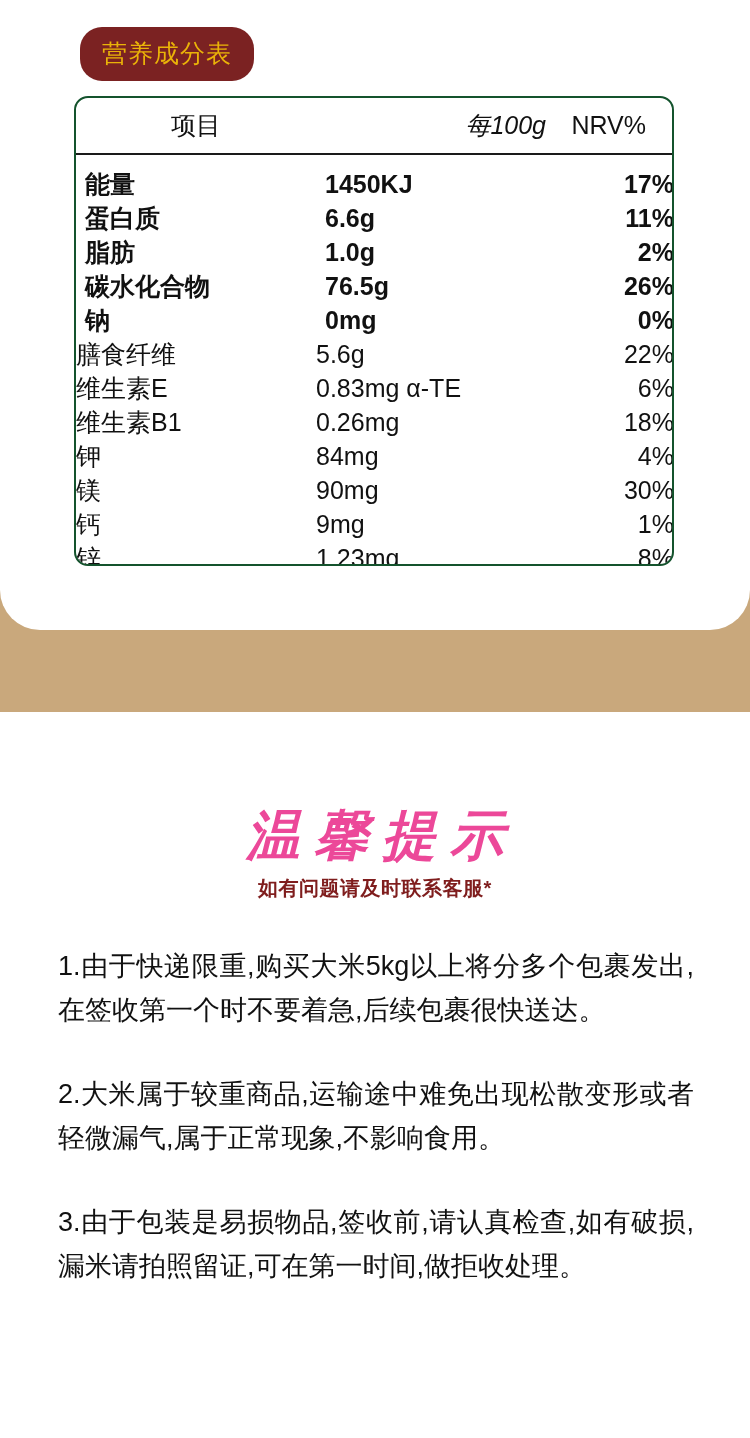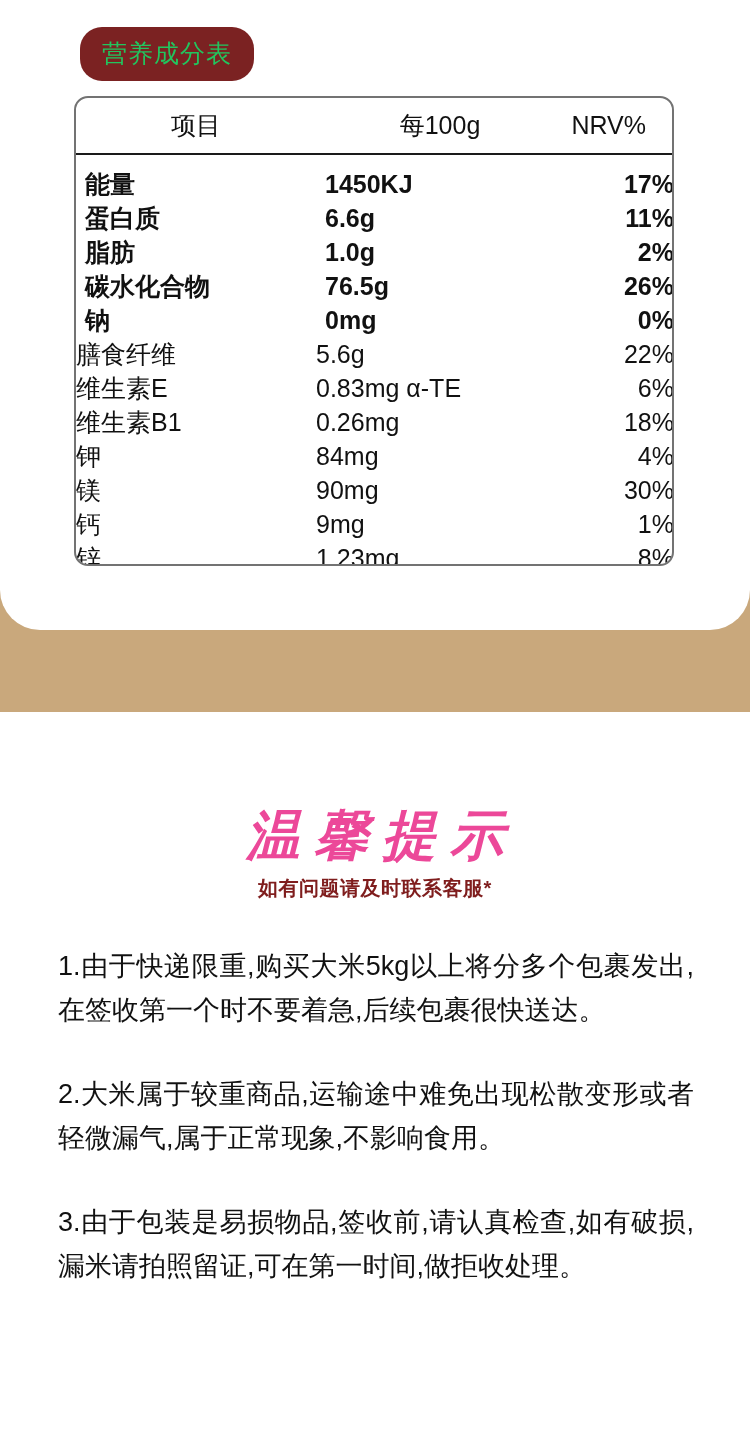--- a/index.html
+++ b/index.html
@@ -39,7 +39,7 @@
     left: 80px;
     top: 57px;
     background: #7b2222;
-    color: #22c55e;
+    color: #eab308;
     font-size: 25px;
     letter-spacing: 1px;
     padding: 10px 22px 11px 22px;

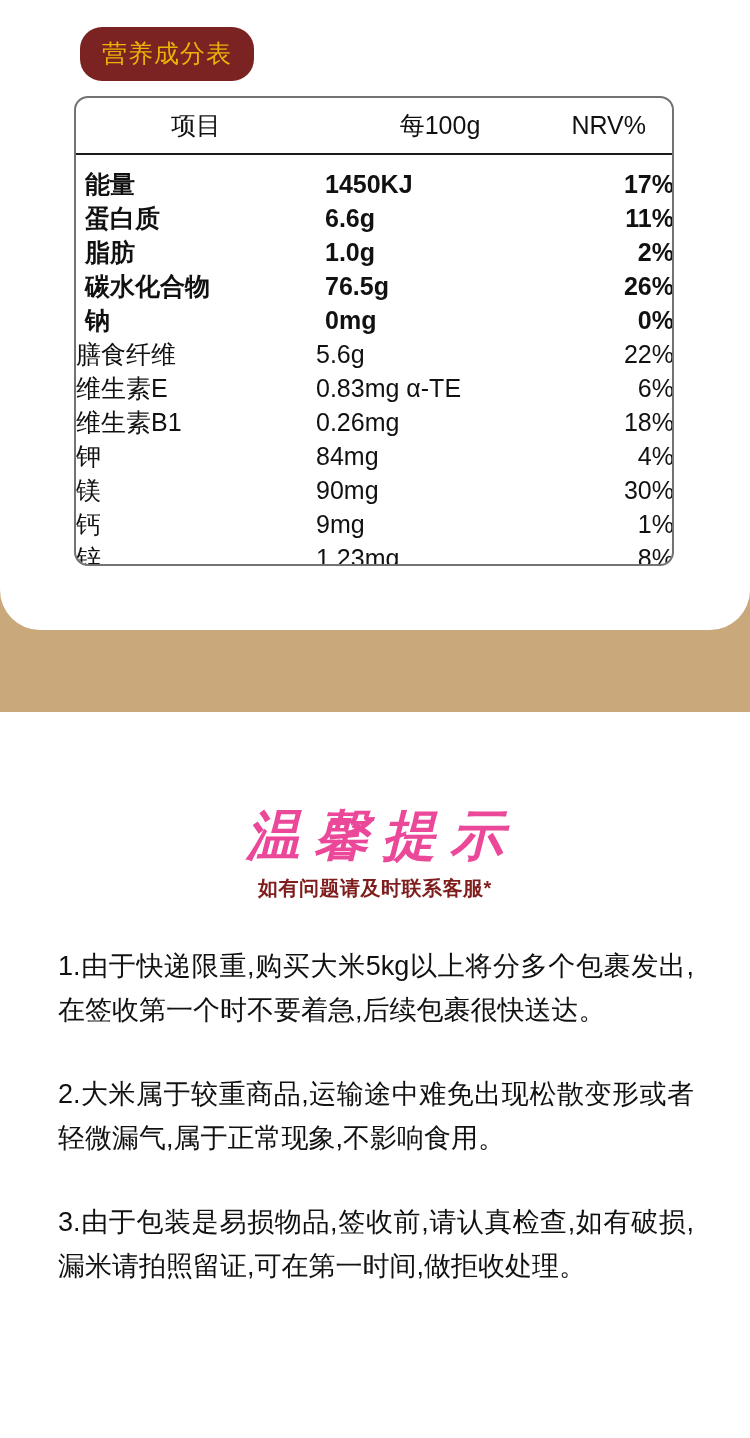--- a/index.html
+++ b/index.html
@@ -52,7 +52,7 @@
     top: 126px;
     width: 600px;
     height: 470px;
-    border: 2px solid #737373;
+    border: 2px solid #14532d;
     border-radius: 14px;
     box-sizing: border-box;
     padding: 0;

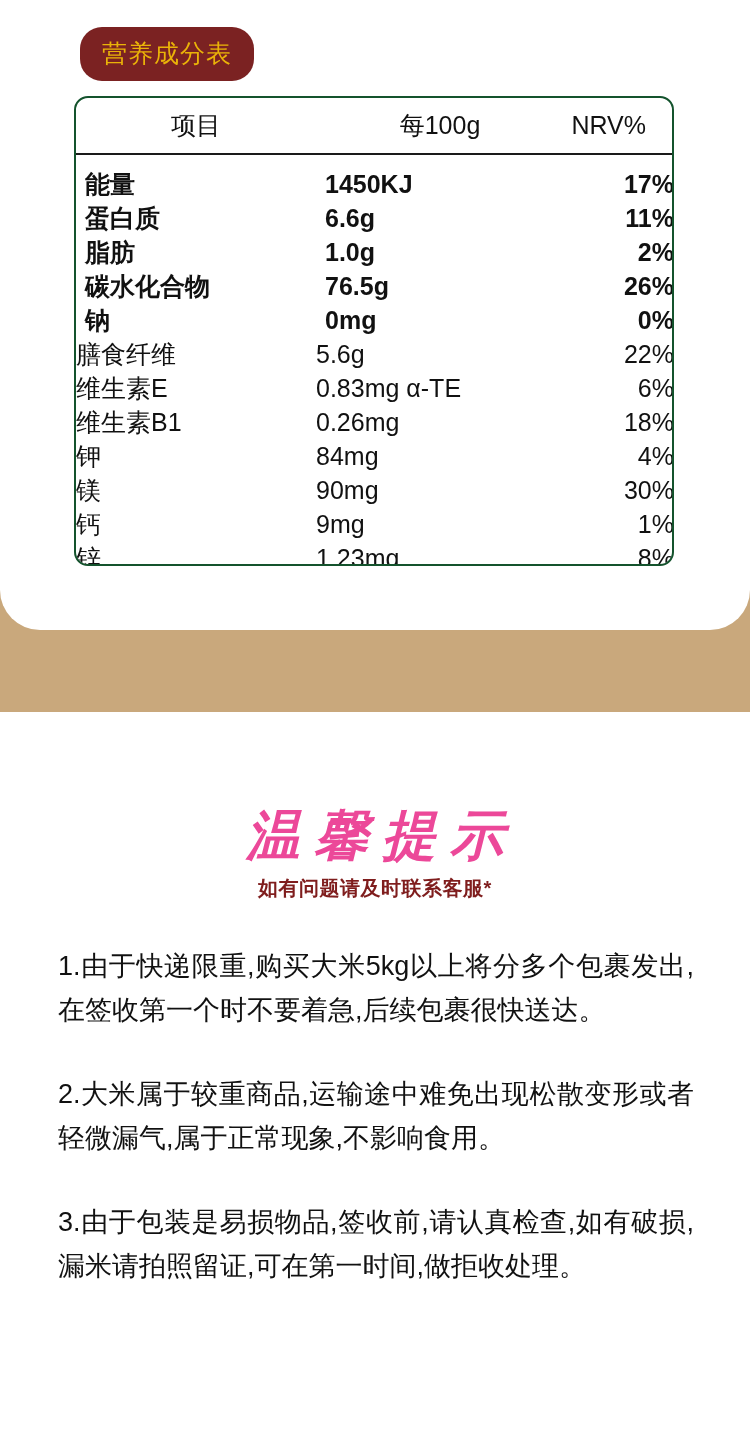--- a/index.html
+++ b/index.html
@@ -80,7 +80,7 @@
     text-align: center;
   }
   table.nutrition-table thead th.h-item { text-align: center; padding-left: 0; }
-  table.nutrition-table thead th.h-val  { text-align: center; padding-left: 18px; }
+  table.nutrition-table thead th.h-val  { text-align: right; padding-left: 18px; font-style: italic; }
   table.nutrition-table thead th.h-nrv  { text-align: right; padding-right: 28px; }
 
   .head-rule td {

